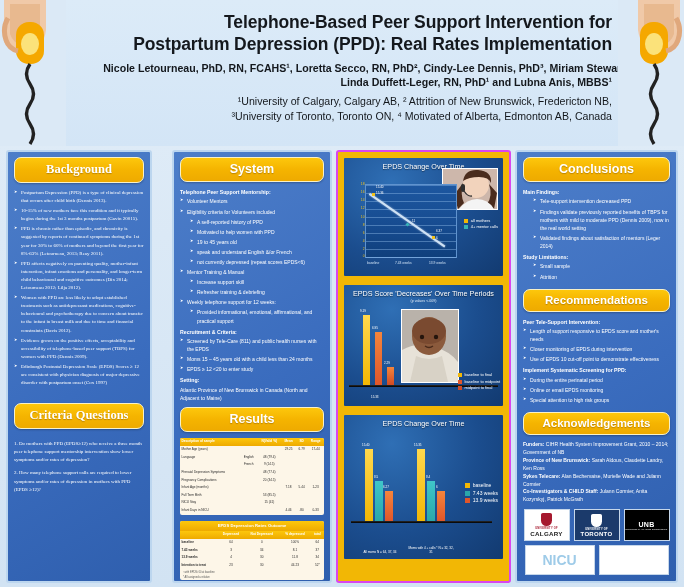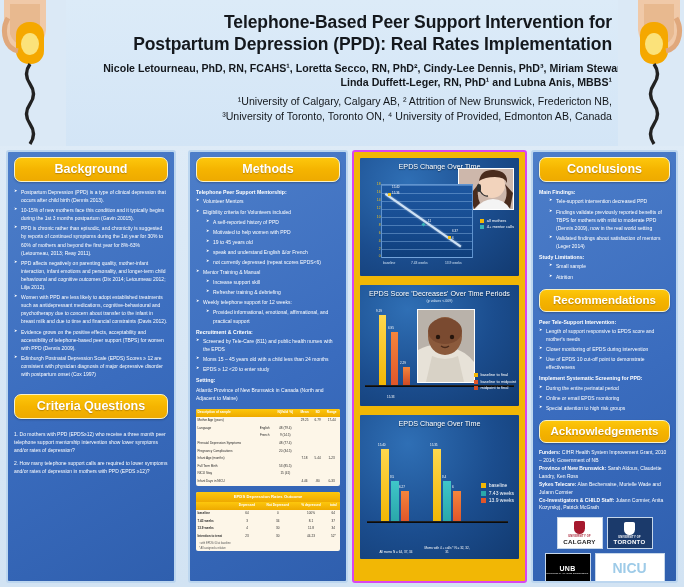--- a/index.html
+++ b/index.html
@@ -243,7 +243,7 @@
   <div id="authors-2">Linda Duffett-Leger, RN, PhD¹ and Lubna Anis, MBBS¹</div>
   <div id="affiliations">
     <div>¹University of Calgary, Calgary AB, ² Attrition of New Brunswick, Fredericton NB,</div>
-    <div>³University of Toronto, Toronto ON, ⁴ University of Provided, Edmonton AB, Canada</div>
+    <div>³University of Toronto, Toronto ON, ⁴ Motivated of Alberta, Edmonton AB, Canada</div>
   </div>
 </div>
 

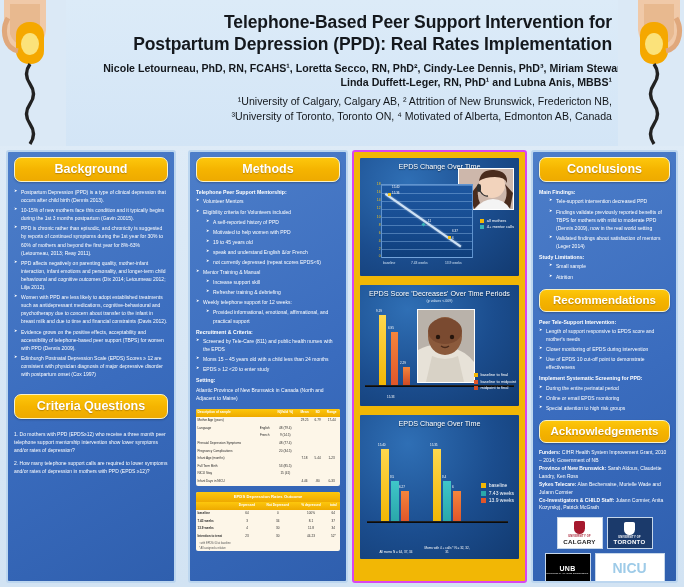--- a/index.html
+++ b/index.html
@@ -74,8 +74,8 @@
     position: relative;
     overflow: hidden;
   }
-  #col-1 { width: 170px; margin-right: 12px;
-           background: linear-gradient(150deg,#4d7ec9 0%, #3a6cbe 55%, #2f5fae 100%); }
+  #col-1 { width: 146px; margin-right: 20px;
+           background: linear-gradient(150deg,#4d7ec9 0%, #3a6cbe 55%, #2f5fae 100%); font-family: Liberation Serif, serif; }
   #col-2 { width: 160px; margin-right: 4px;
            background: linear-gradient(150deg,#4d7ec9 0%, #3a6cbe 55%, #2f5fae 100%); }
   #col-3 { width: 175px; margin-right: 4px; background: #f2b705; padding: 4px; border: 2px solid #d946ef;}

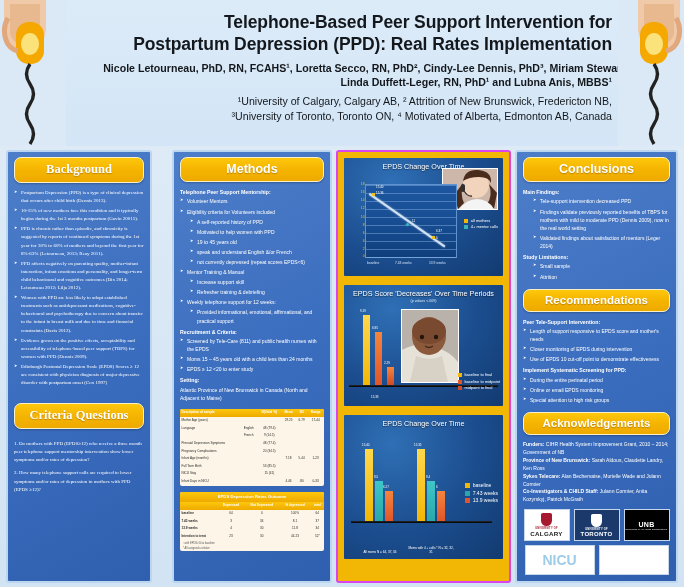--- a/index.html
+++ b/index.html
@@ -269,7 +269,7 @@
   </div>
 
   <div class="column" id="col-2">
-    <div class="bar">Methods</div>
+    <div class="bar">System</div>
 
     <div class="body-text">
       <span class="lead">Telephone Peer Support Mentorship:</span>

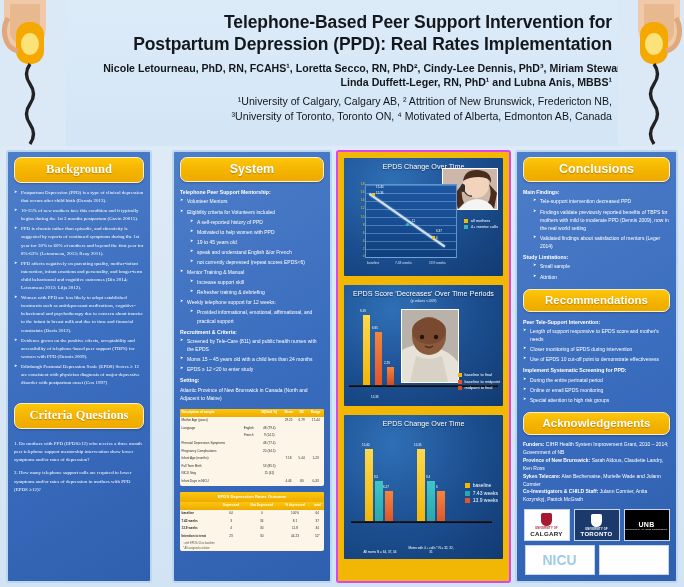--- a/index.html
+++ b/index.html
@@ -310,6 +310,7 @@
     </div>
 
     <div style="height:5px"></div>
+    <div class="bar">Results</div>
 
     <div class="tbl-wrap">
       <table class="rt">

